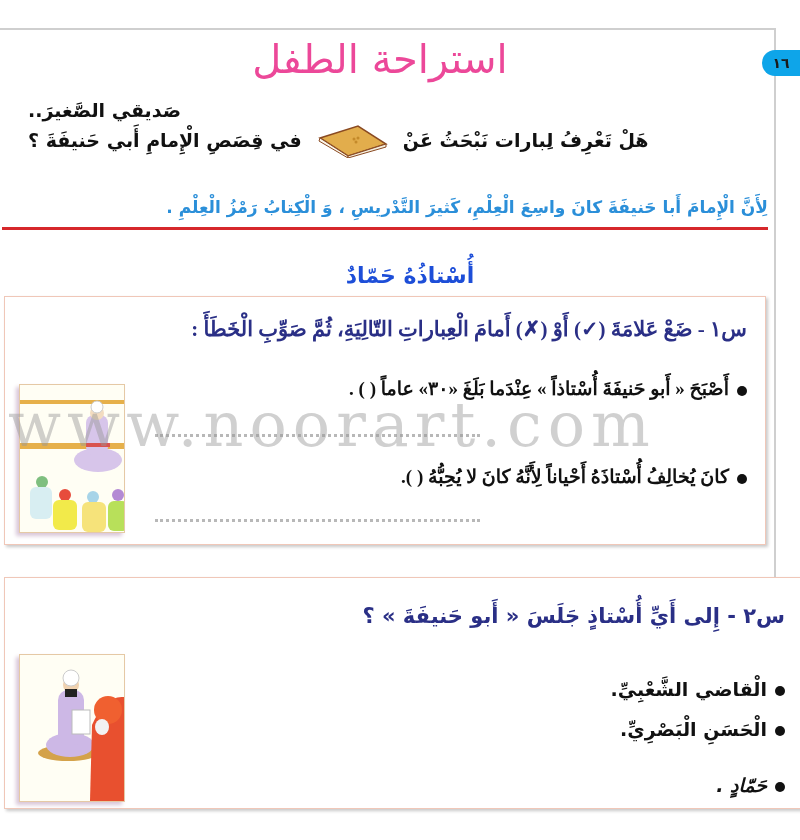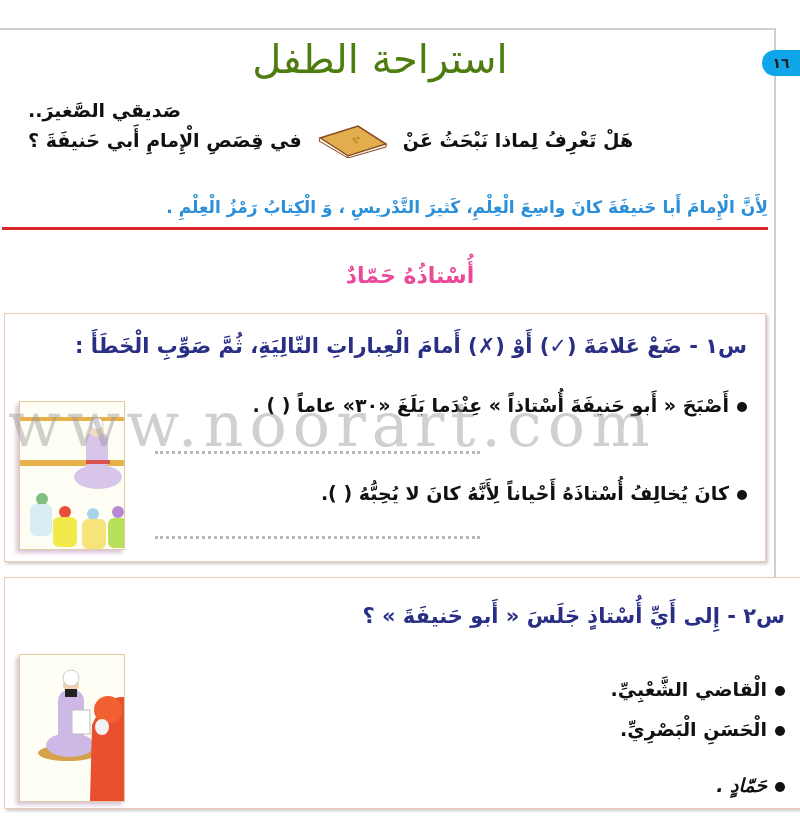--- a/index.html
+++ b/index.html
@@ -17,7 +17,7 @@
   }
   .title {
     position: absolute; left: 250px; top: 36px; width: 260px; text-align: center;
-    font-family: "DejaVu Sans", sans-serif; font-size: 40px; color: #4d7c0f; font-weight: normal;
+    font-family: "DejaVu Sans", sans-serif; font-size: 40px; color: #ec4899; font-weight: normal;
     direction: rtl;
   }
   .intro { position: absolute; right: 32px; top: 96px; direction: rtl; text-align: left; width: 740px; }

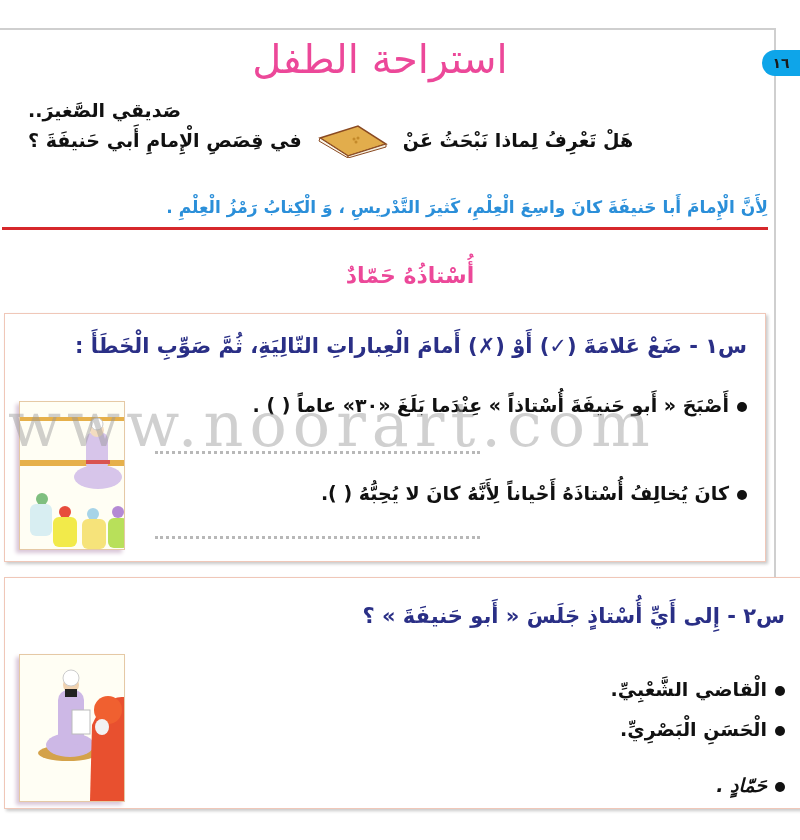--- a/index.html
+++ b/index.html
@@ -82,7 +82,7 @@
 <div class="intro">
   <div class="intro-line">صَديقي الصَّغيرَ..</div>
   <div class="intro-line">
-    <span>هَلْ تَعْرِفُ لِماذا نَبْحَثُ عَنْ</span>
+    <span>هَلْ تَعْرِفُ لِبارات نَبْحَثُ عَنْ</span>
     <span class="book">
       <svg width="72" height="34" viewBox="0 0 72 34">
         <polygon points="4,14 42,2 70,20 32,32" fill="#e2ad4c" stroke="#8a4a22" stroke-width="1.5"></polygon>

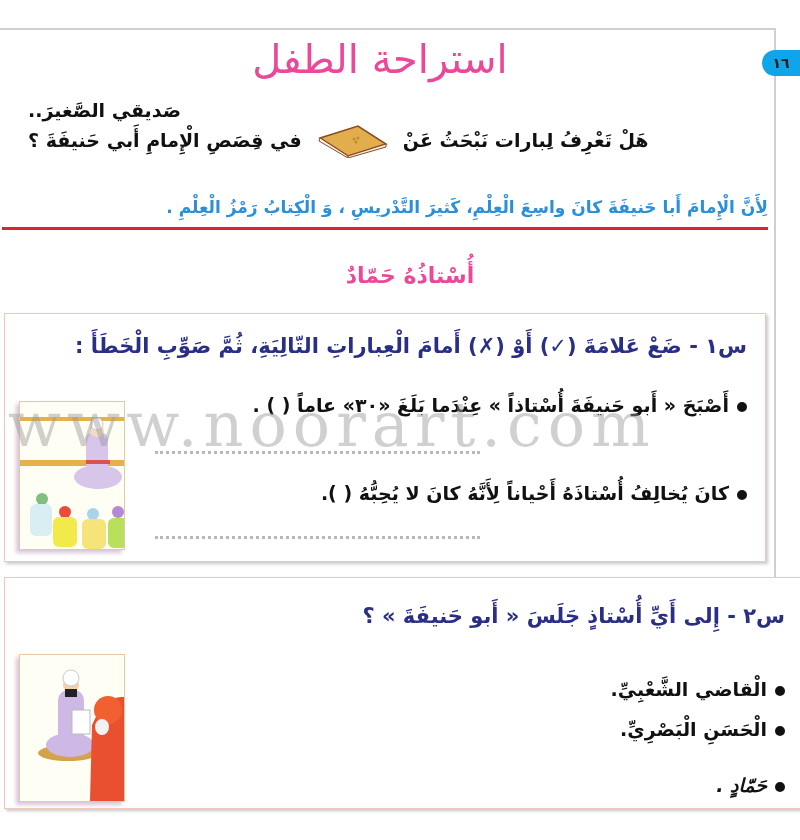--- a/index.html
+++ b/index.html
@@ -32,7 +32,7 @@
   .red-rule { position: absolute; left: 2px; top: 227px; width: 766px; height: 3px; background: #d6282b; }
   .section-heading {
     position: absolute; left: 300px; top: 263px; width: 220px; text-align: center;
-    font-weight: bold; font-size: 22px; color: #ec4899; direction: rtl;
+    font-weight: bold; font-size: 22px; color: #1d4ed8; direction: rtl;
   }
   .qbox {
     position: absolute; left: 4px; width: 760px; background: #fff;

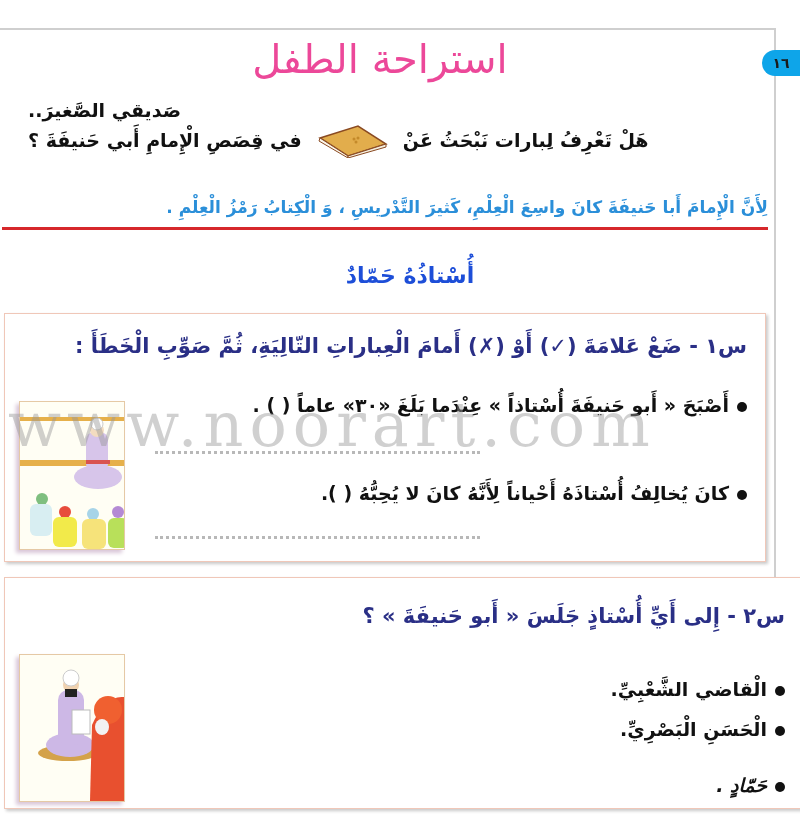--- a/index.html
+++ b/index.html
@@ -38,7 +38,7 @@
     position: absolute; left: 4px; width: 760px; background: #fff;
     border: 1px solid #f0c7b8; box-shadow: 2px 2px 3px #c9c9c9;
   }
-  .q1 { top: 313px; height: 247px; }
+  .q1 { top: 296px; height: 247px; font-family: Liberation Serif, serif; }
   .q2 { top: 577px; height: 230px; padding-left: 38px; }
   .qtitle {
     position: absolute; right: 18px; direction: rtl; text-align: right;

